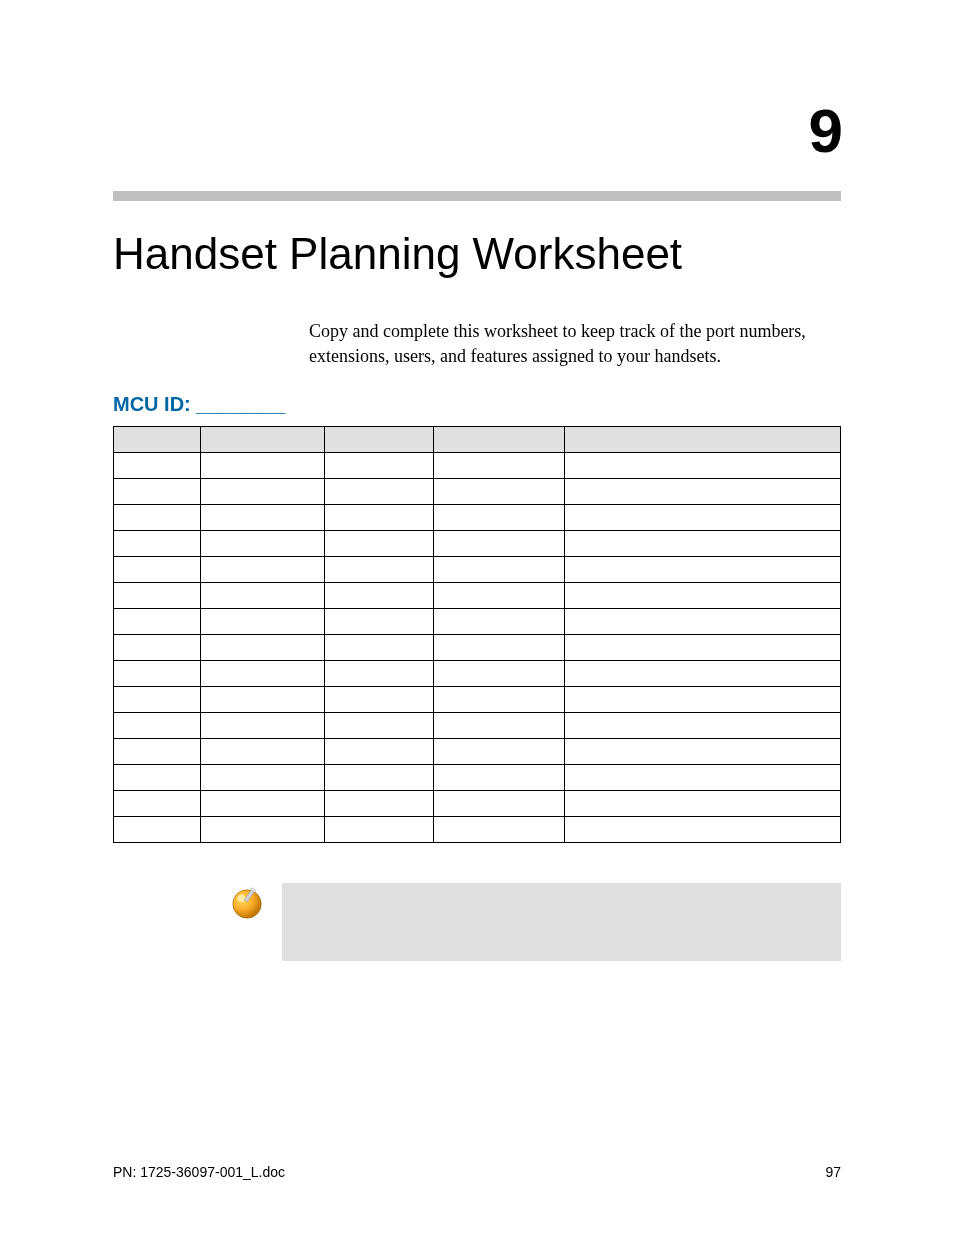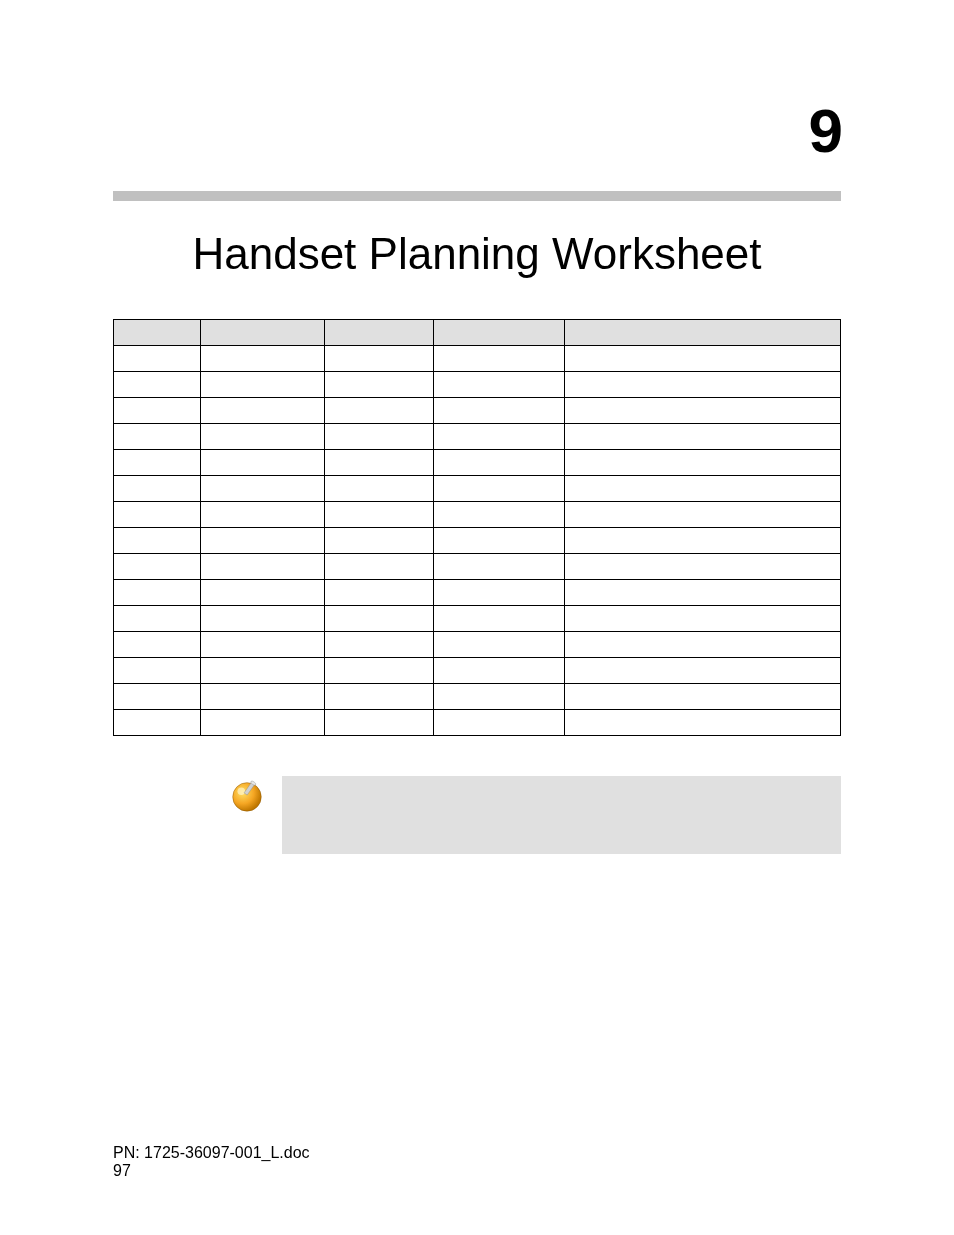--- a/index.html
+++ b/index.html
@@ -38,7 +38,6 @@
       color: #000;
       margin-bottom: 40px;
       letter-spacing: 0px;
-      text-align: center;
     }
     .intro {
       margin-left: 196px;

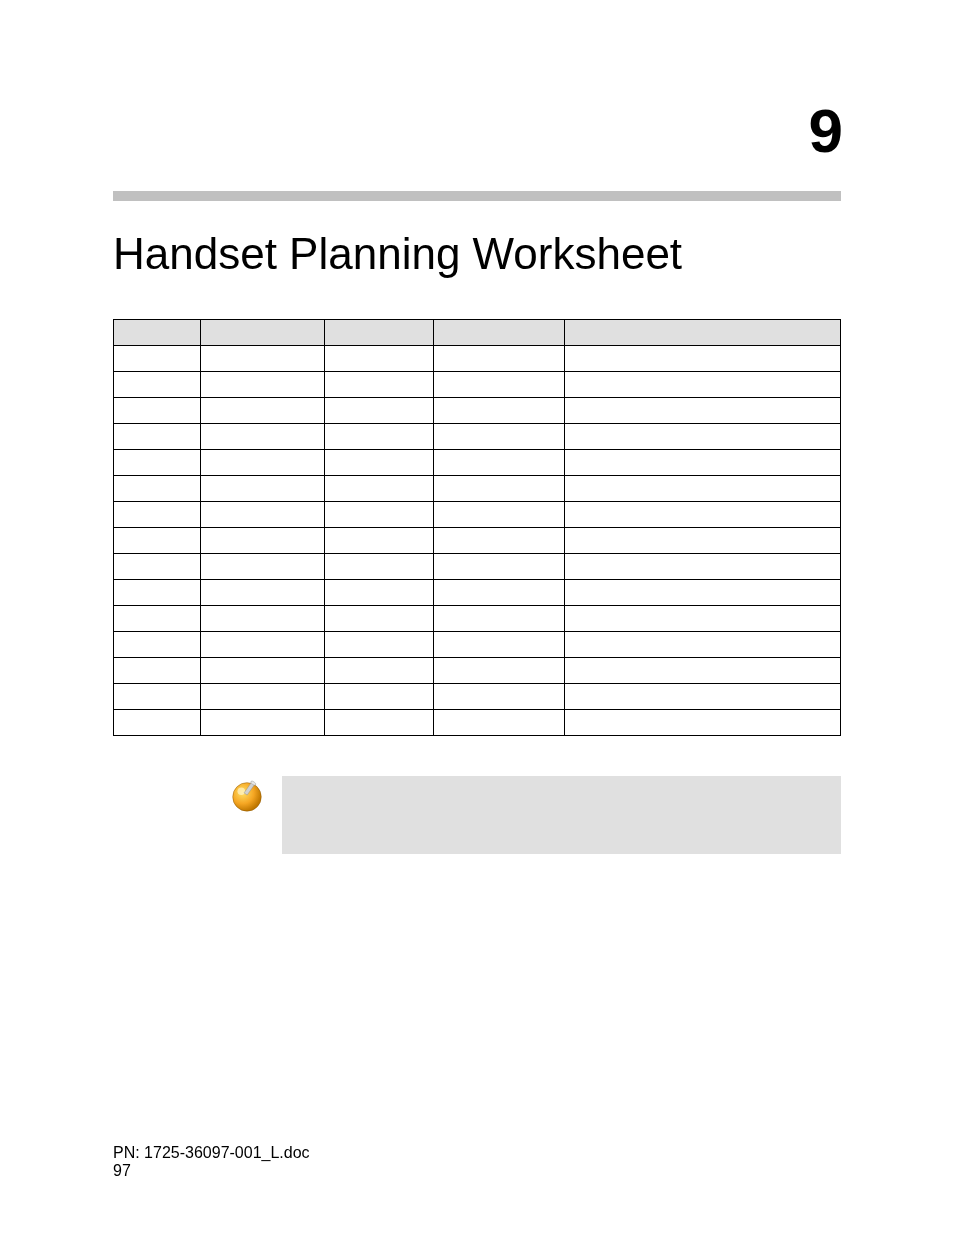--- a/index.html
+++ b/index.html
@@ -110,6 +110,7 @@
   <div class="chapter-number">9</div>
   <div class="divider"></div>
   <div class="title">Handset Planning Worksheet</div>
+  <div class="intro">Copy and complete this worksheet to keep track of the port numbers, extensions, users, and features assigned to your handsets.</div>
 
   <table class="worksheet-table">
     <tbody>

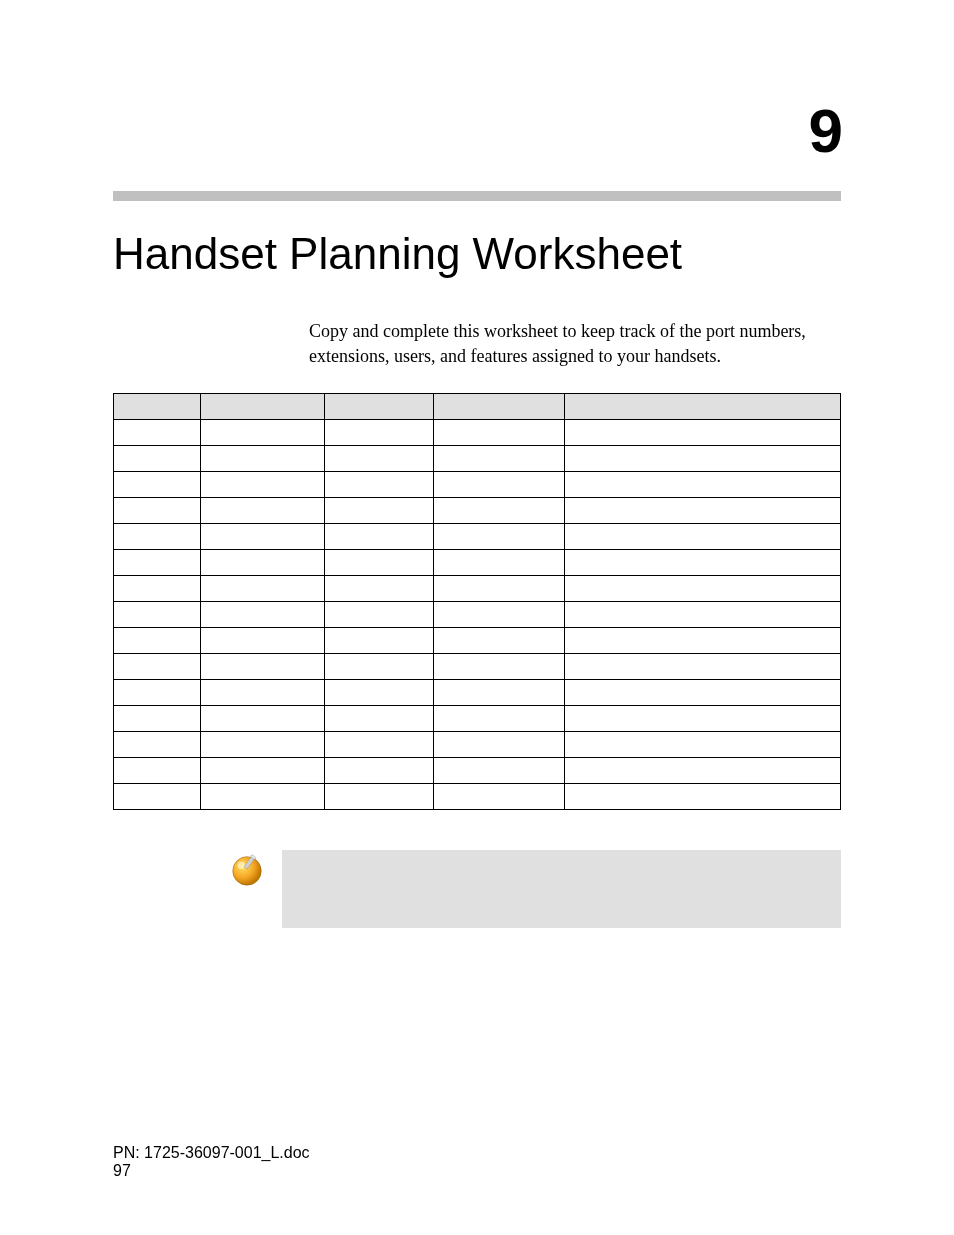--- a/index.html
+++ b/index.html
@@ -111,6 +111,7 @@
   <div class="divider"></div>
   <div class="title">Handset Planning Worksheet</div>
   <div class="intro">Copy and complete this worksheet to keep track of the port numbers, extensions, users, and features assigned to your handsets.</div>
+  <div class="mcu-label">MCU ID: ________</div>
 
   <table class="worksheet-table">
     <tbody>

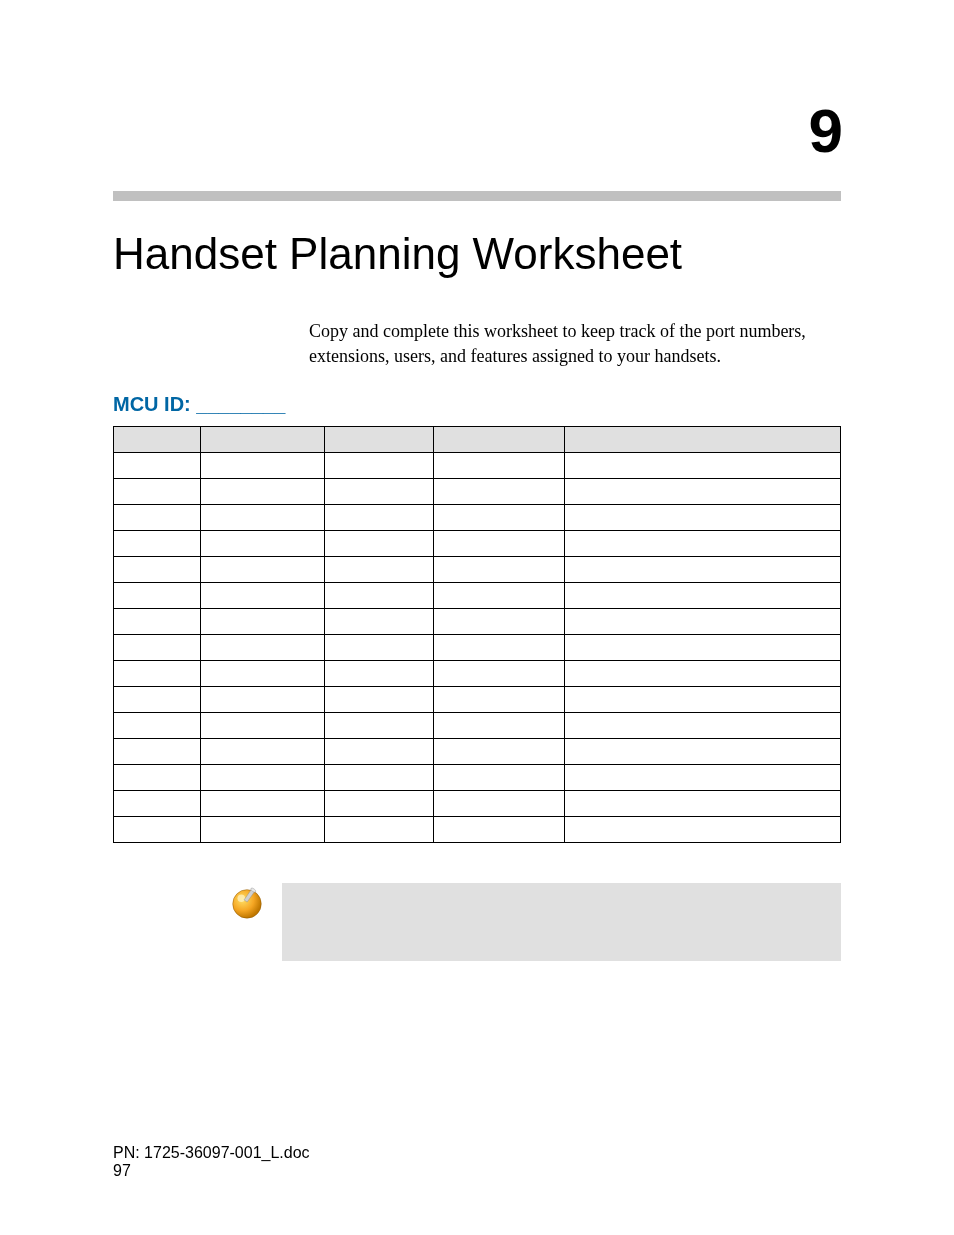--- a/index.html
+++ b/index.html
@@ -98,9 +98,8 @@
       display: flex;
       justify-content: space-between;
       font-family: Arial, Helvetica, sans-serif;
-      font-size: 16px;
-      color: #000;
-      flex-direction: column;
+      font-size: 14px;
+      color: #000;
     }
   </style>
 </head>

